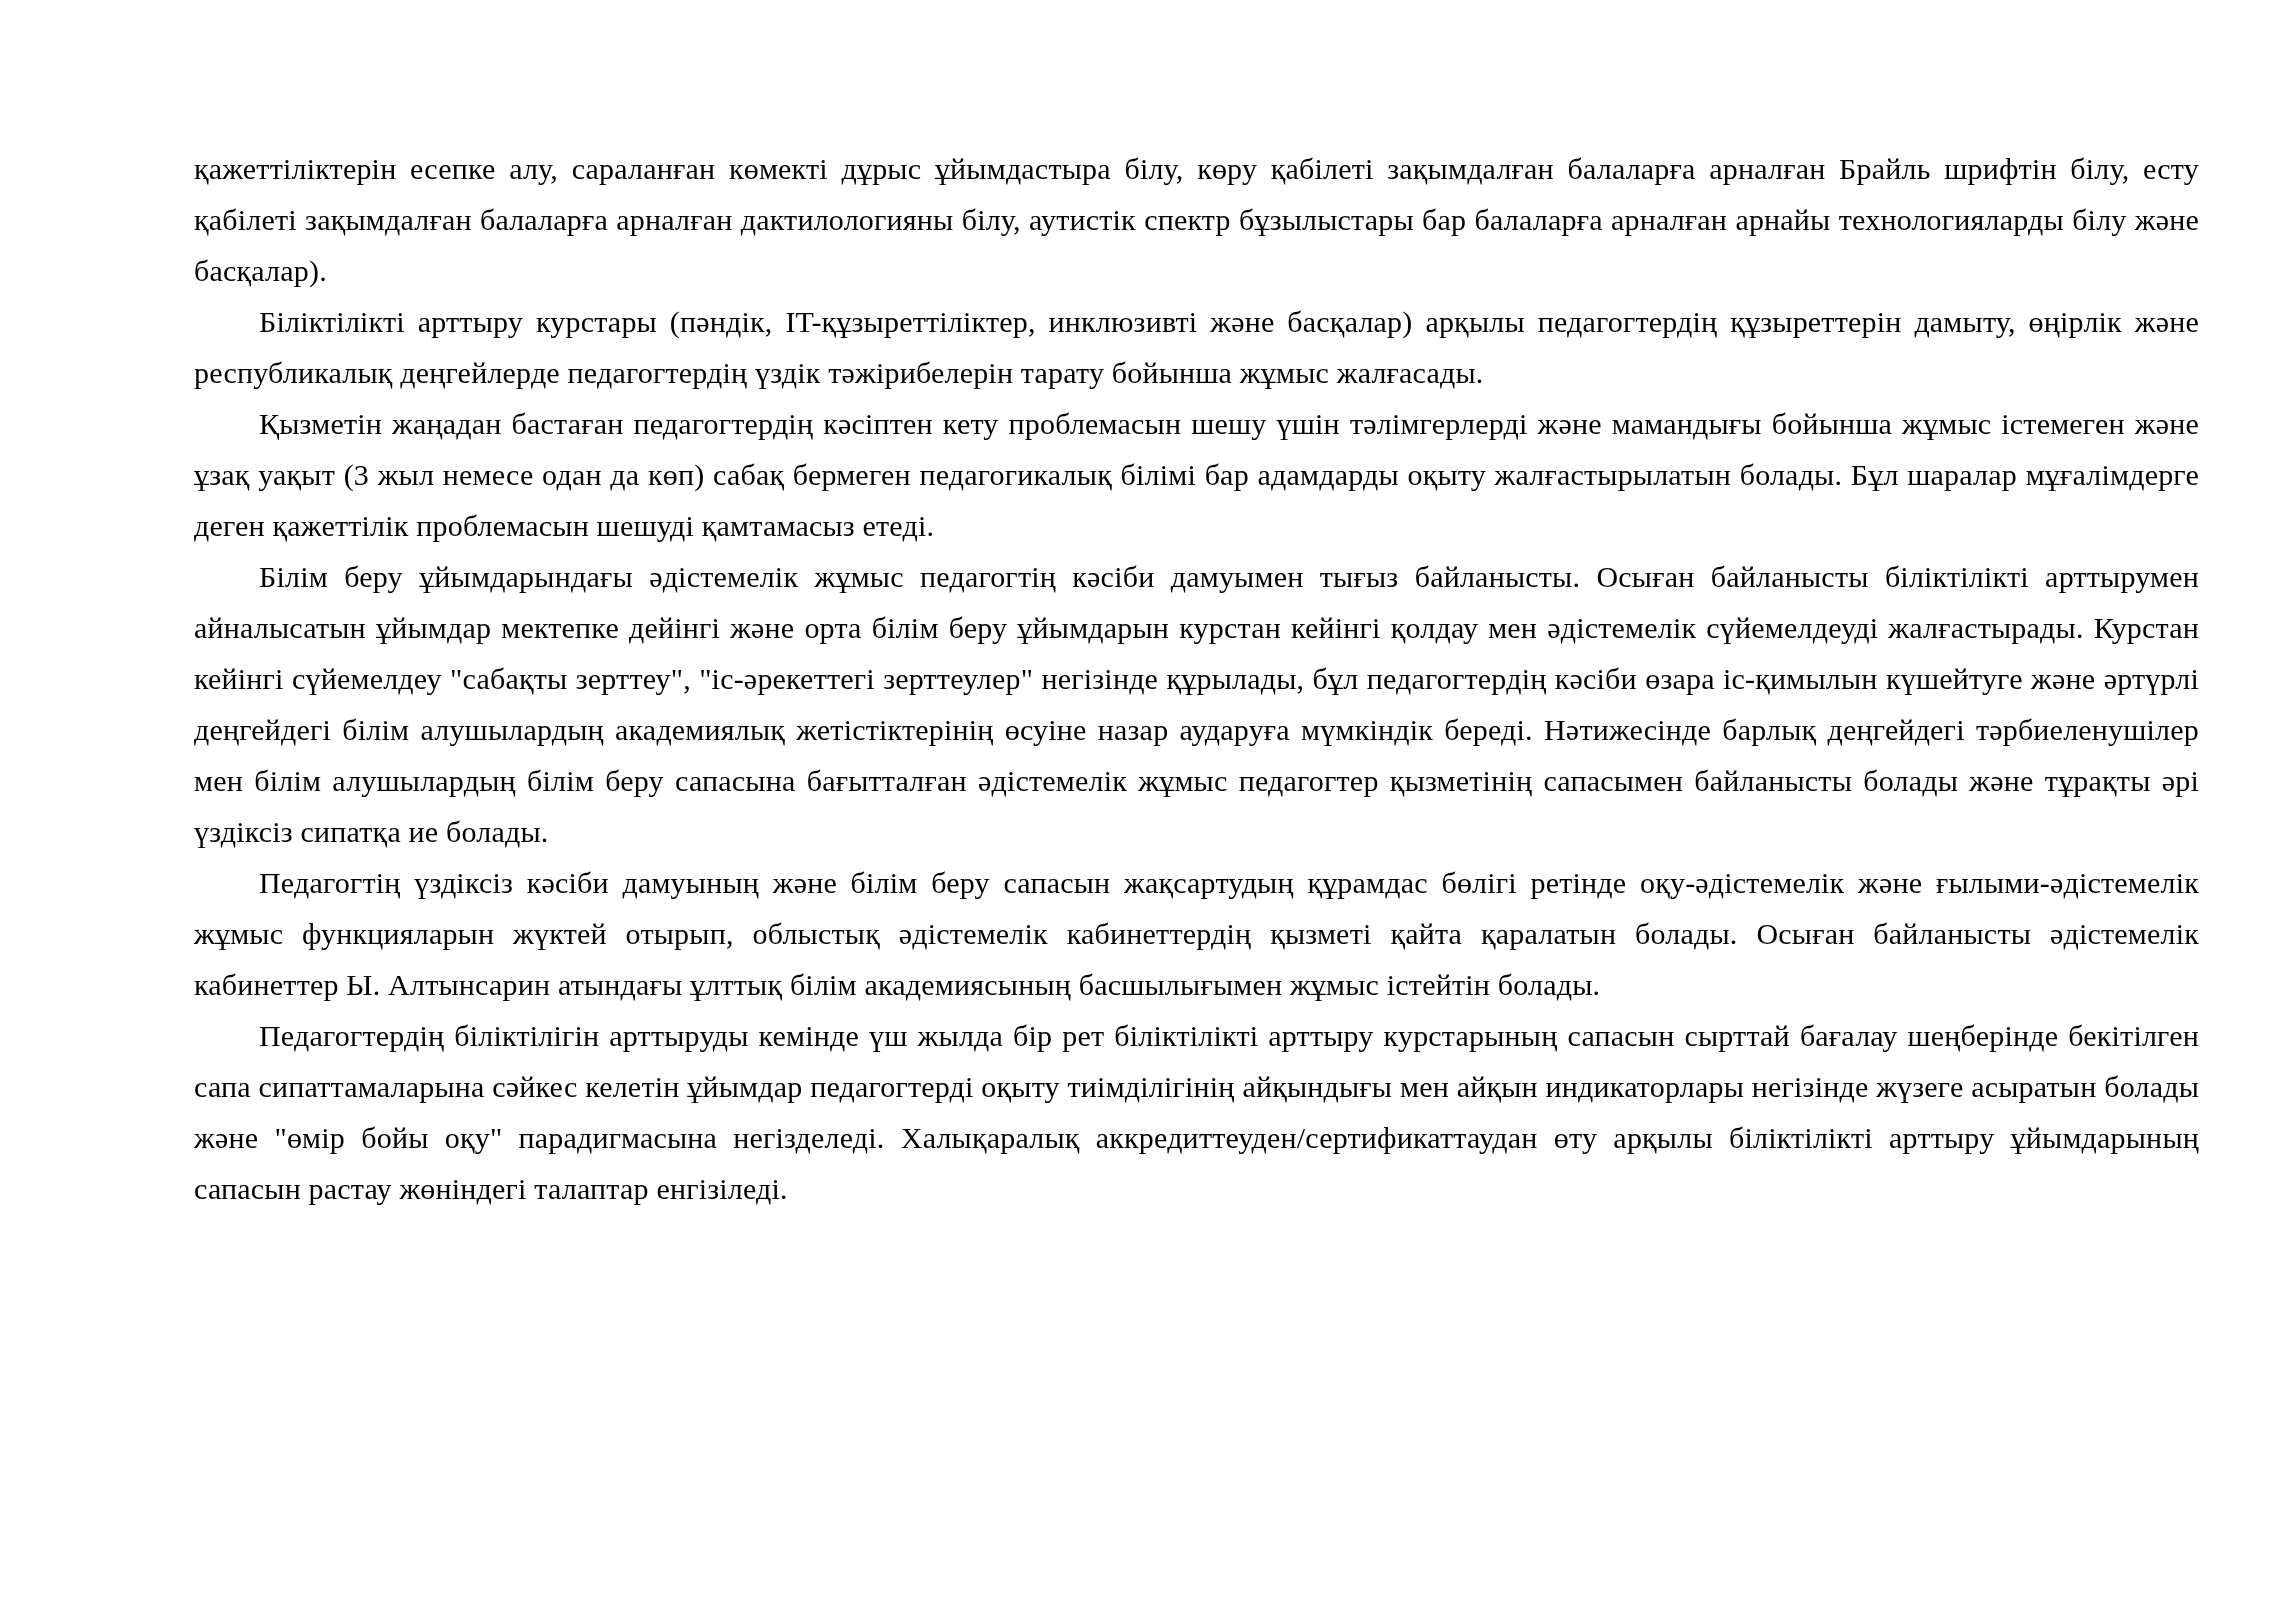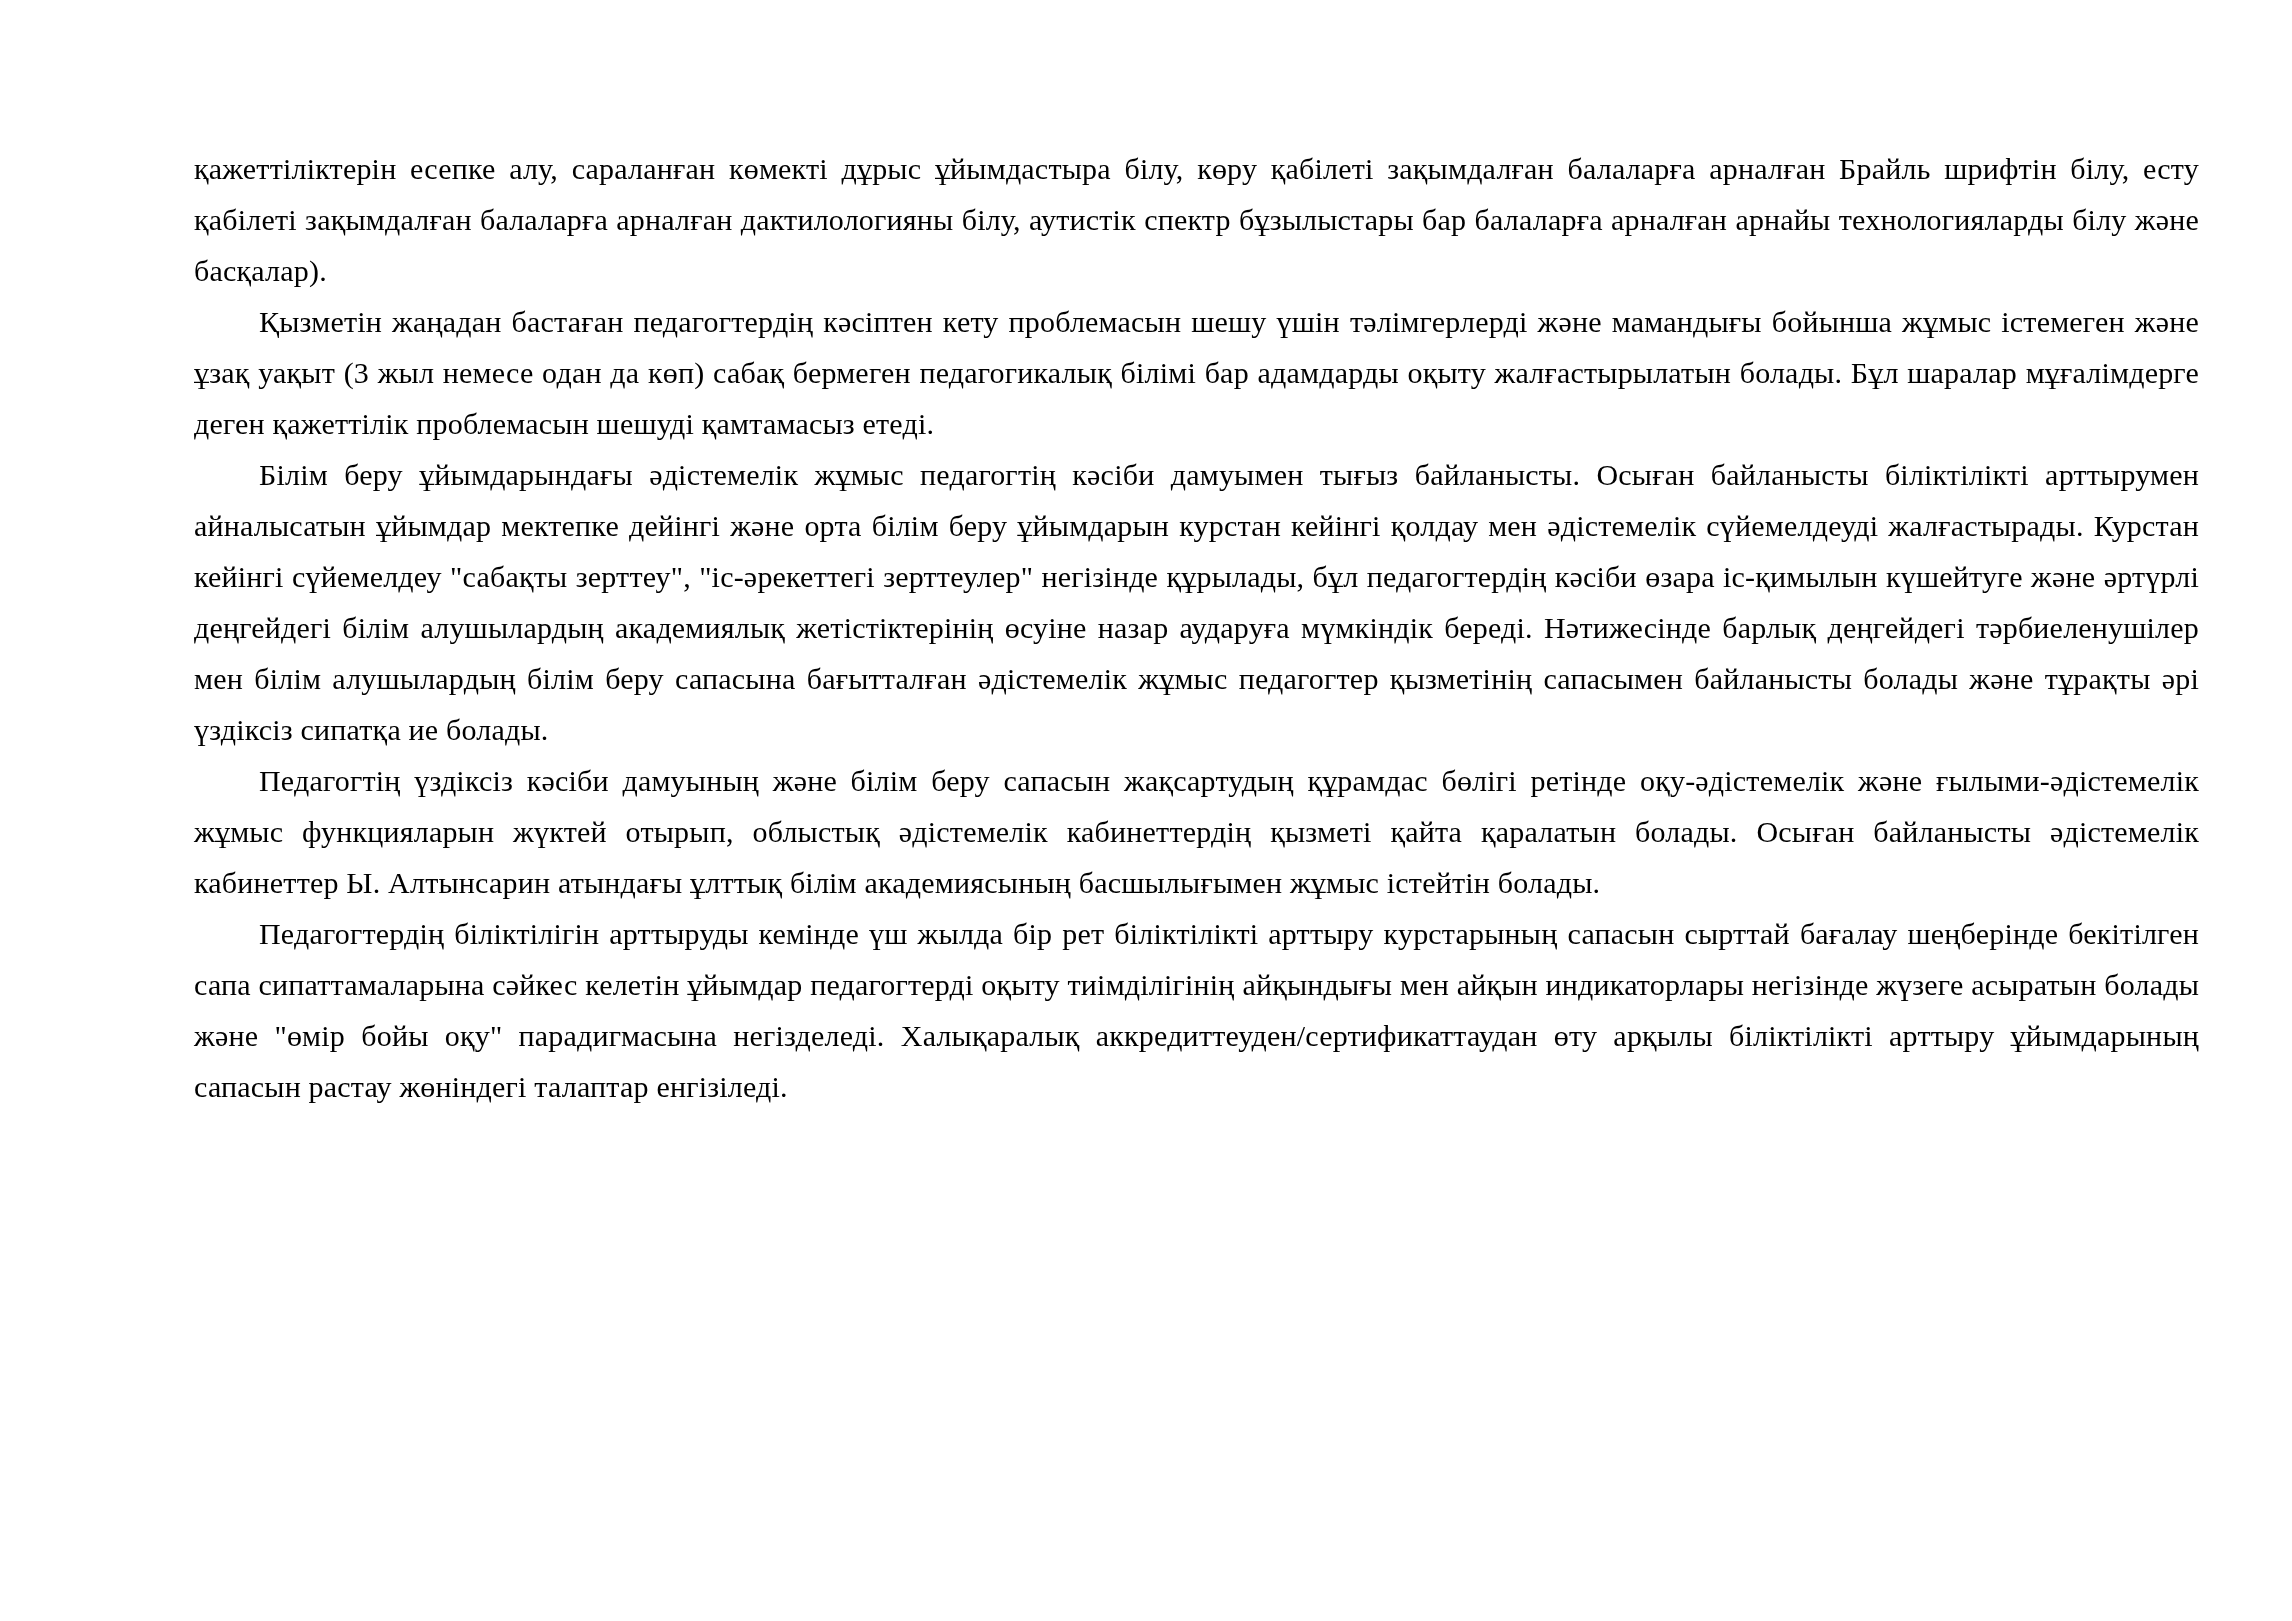--- a/index.html
+++ b/index.html
@@ -48,6 +48,7 @@
 <div class="page">
   <div class="text-block">
     <p class="no-indent">қажеттіліктерін есепке алу, сараланған көмекті дұрыс ұйымдастыра білу, көру қабілеті зақымдалған балаларға арналған Брайль шрифтін білу, есту қабілеті зақымдалған балаларға арналған дактилологияны білу, аутистік спектр бұзылыстары бар балаларға арналған арнайы технологияларды білу және басқалар).</p>
+    <p>Біліктілікті арттыру курстары (пәндік, IT-құзыреттіліктер, инклюзивті және басқалар) арқылы педагогтердің құзыреттерін дамыту, өңірлік және республикалық деңгейлерде педагогтердің үздік тәжірибелерін тарату бойынша жұмыс жалғасады.</p>
     <p>Қызметін жаңадан бастаған педагогтердің кәсіптен кету проблемасын шешу үшін тәлімгерлерді және мамандығы бойынша жұмыс істемеген және ұзақ уақыт (3 жыл немесе одан да көп) сабақ бермеген педагогикалық білімі бар адамдарды оқыту жалғастырылатын болады. Бұл шаралар мұғалімдерге деген қажеттілік проблемасын шешуді қамтамасыз етеді.</p>
     <p>Білім беру ұйымдарындағы әдістемелік жұмыс педагогтің кәсіби дамуымен тығыз байланысты. Осыған байланысты біліктілікті арттырумен айналысатын ұйымдар мектепке дейінгі және орта білім беру ұйымдарын курстан кейінгі қолдау мен әдістемелік сүйемелдеуді жалғастырады. Курстан кейінгі сүйемелдеу "сабақты зерттеу", "іс-әрекеттегі зерттеулер" негізінде құрылады, бұл педагогтердің кәсіби өзара іс-қимылын күшейтуге және әртүрлі деңгейдегі білім алушылардың академиялық жетістіктерінің өсуіне назар аударуға мүмкіндік береді. Нәтижесінде барлық деңгейдегі тәрбиеленушілер мен білім алушылардың білім беру сапасына бағытталған әдістемелік жұмыс педагогтер қызметінің сапасымен байланысты болады және тұрақты әрі үздіксіз сипатқа ие болады.</p>
     <p>Педагогтің үздіксіз кәсіби дамуының және білім беру сапасын жақсартудың құрамдас бөлігі ретінде оқу-әдістемелік және ғылыми-әдістемелік жұмыс функцияларын жүктей отырып, облыстық әдістемелік кабинеттердің қызметі қайта қаралатын болады. Осыған байланысты әдістемелік кабинеттер Ы. Алтынсарин атындағы ұлттық білім академиясының басшылығымен жұмыс істейтін болады.</p>

